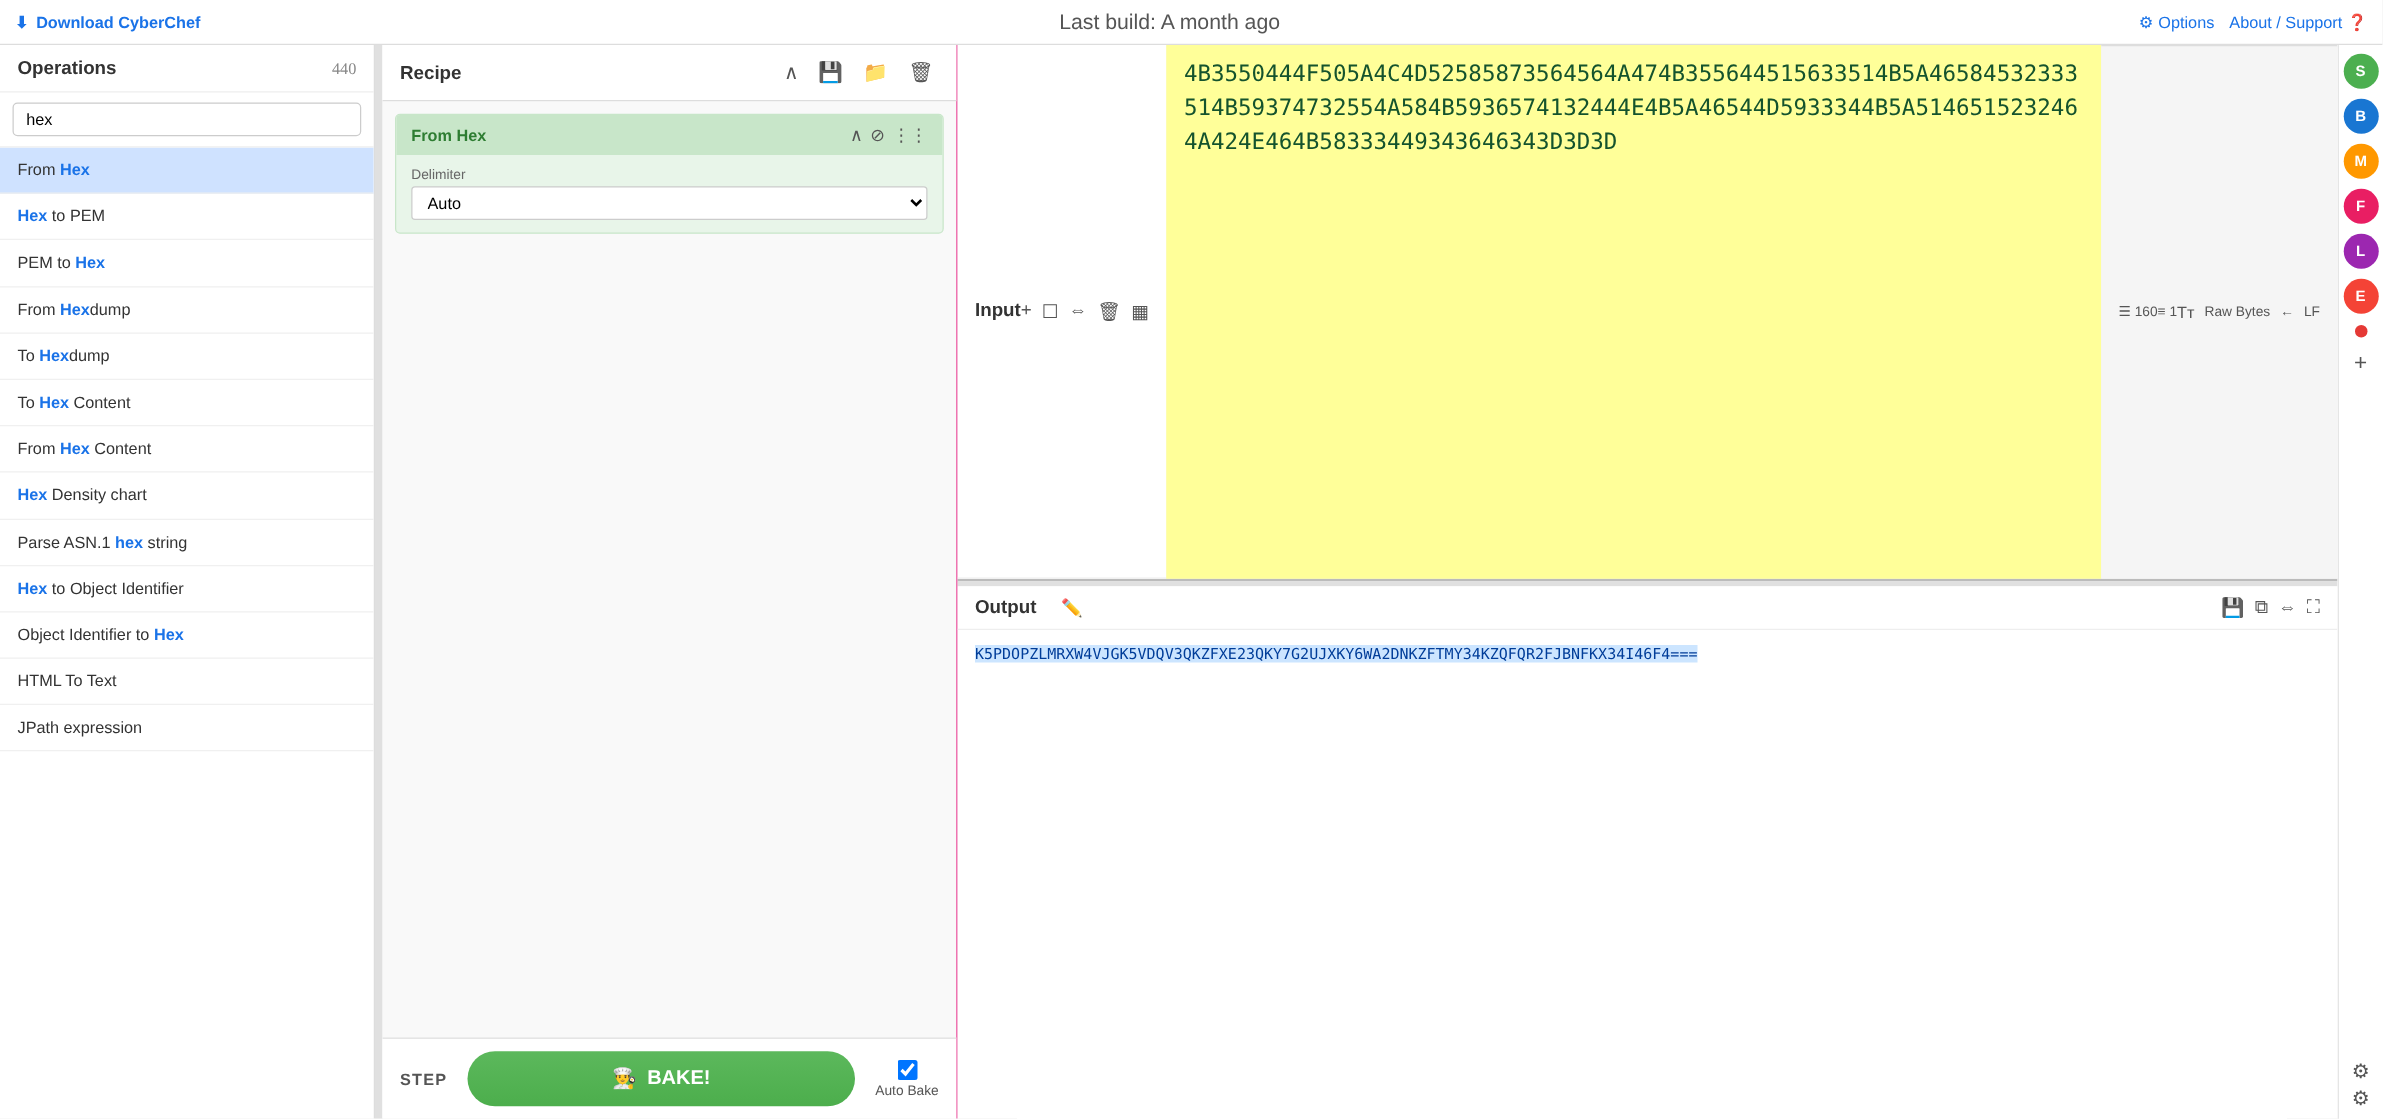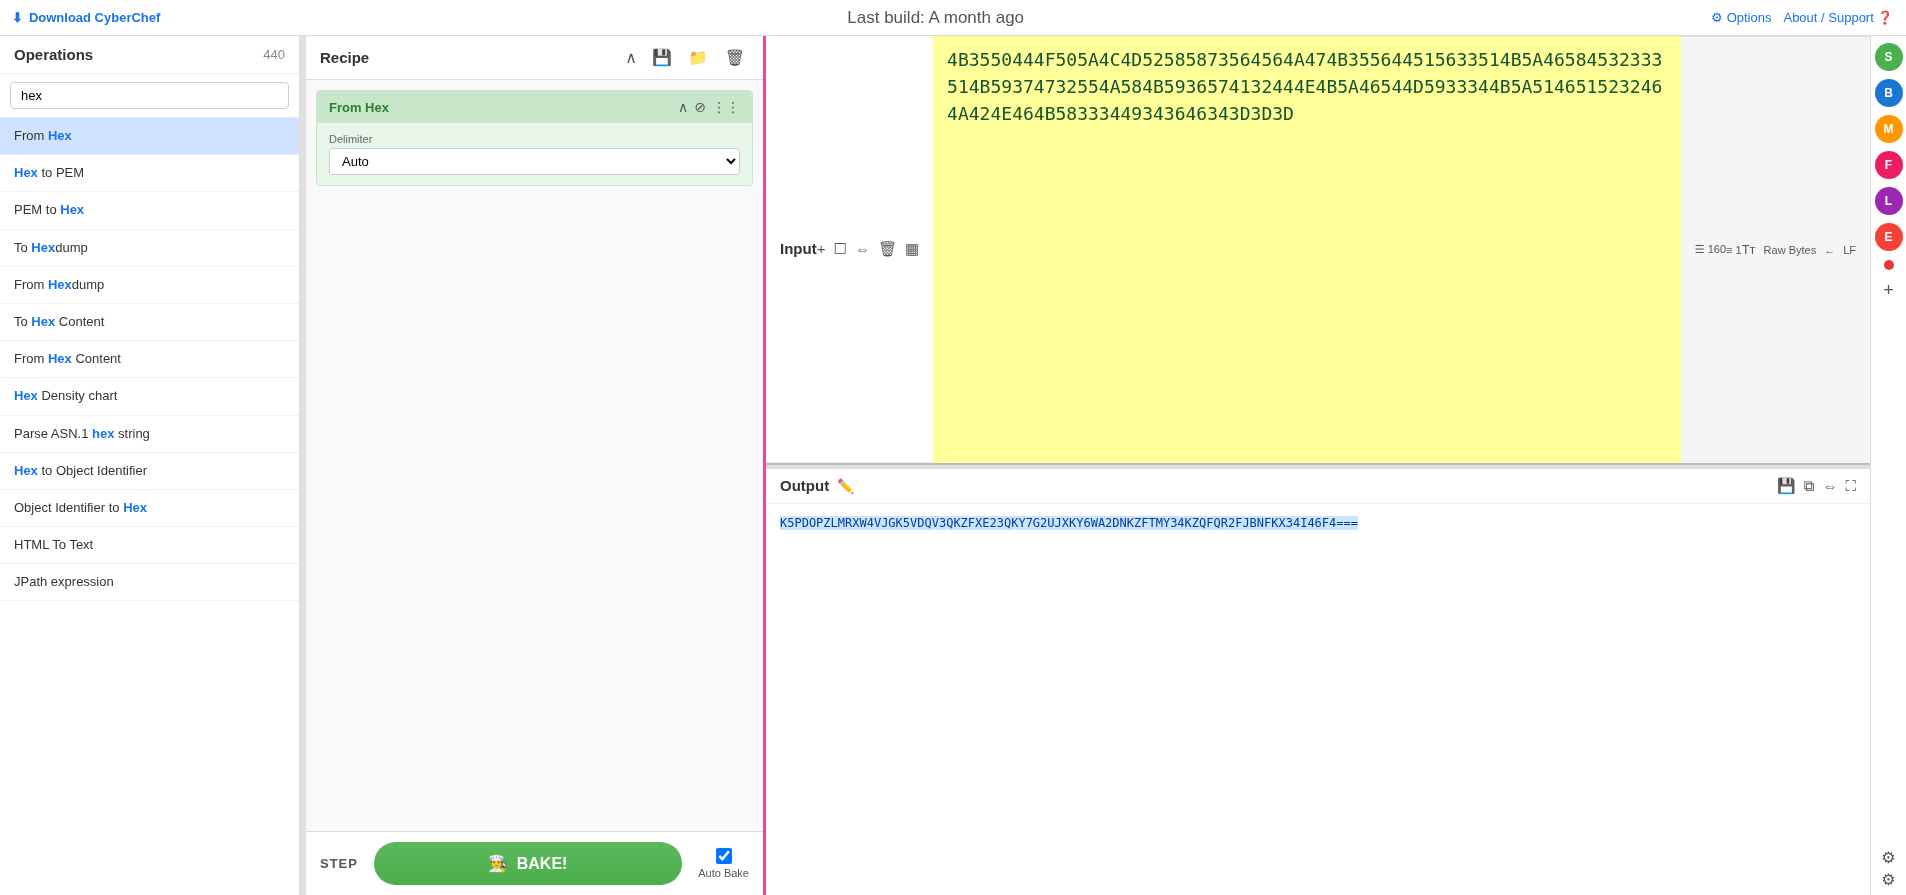--- a/index.html
+++ b/index.html
@@ -103,7 +103,7 @@
       border-bottom: 1px solid #eee;
     }
     .sidebar-header-title { font-weight: 700; font-size: 15px; color: #333; }
-    .sidebar-header-count { color: #888; font-size: 13px; }
+    .sidebar-header-count { color: #888; font-size: 13px; font-family: Liberation Serif, serif; }
     .search-box {
       padding: 8px 10px;
       border-bottom: 1px solid #eee;

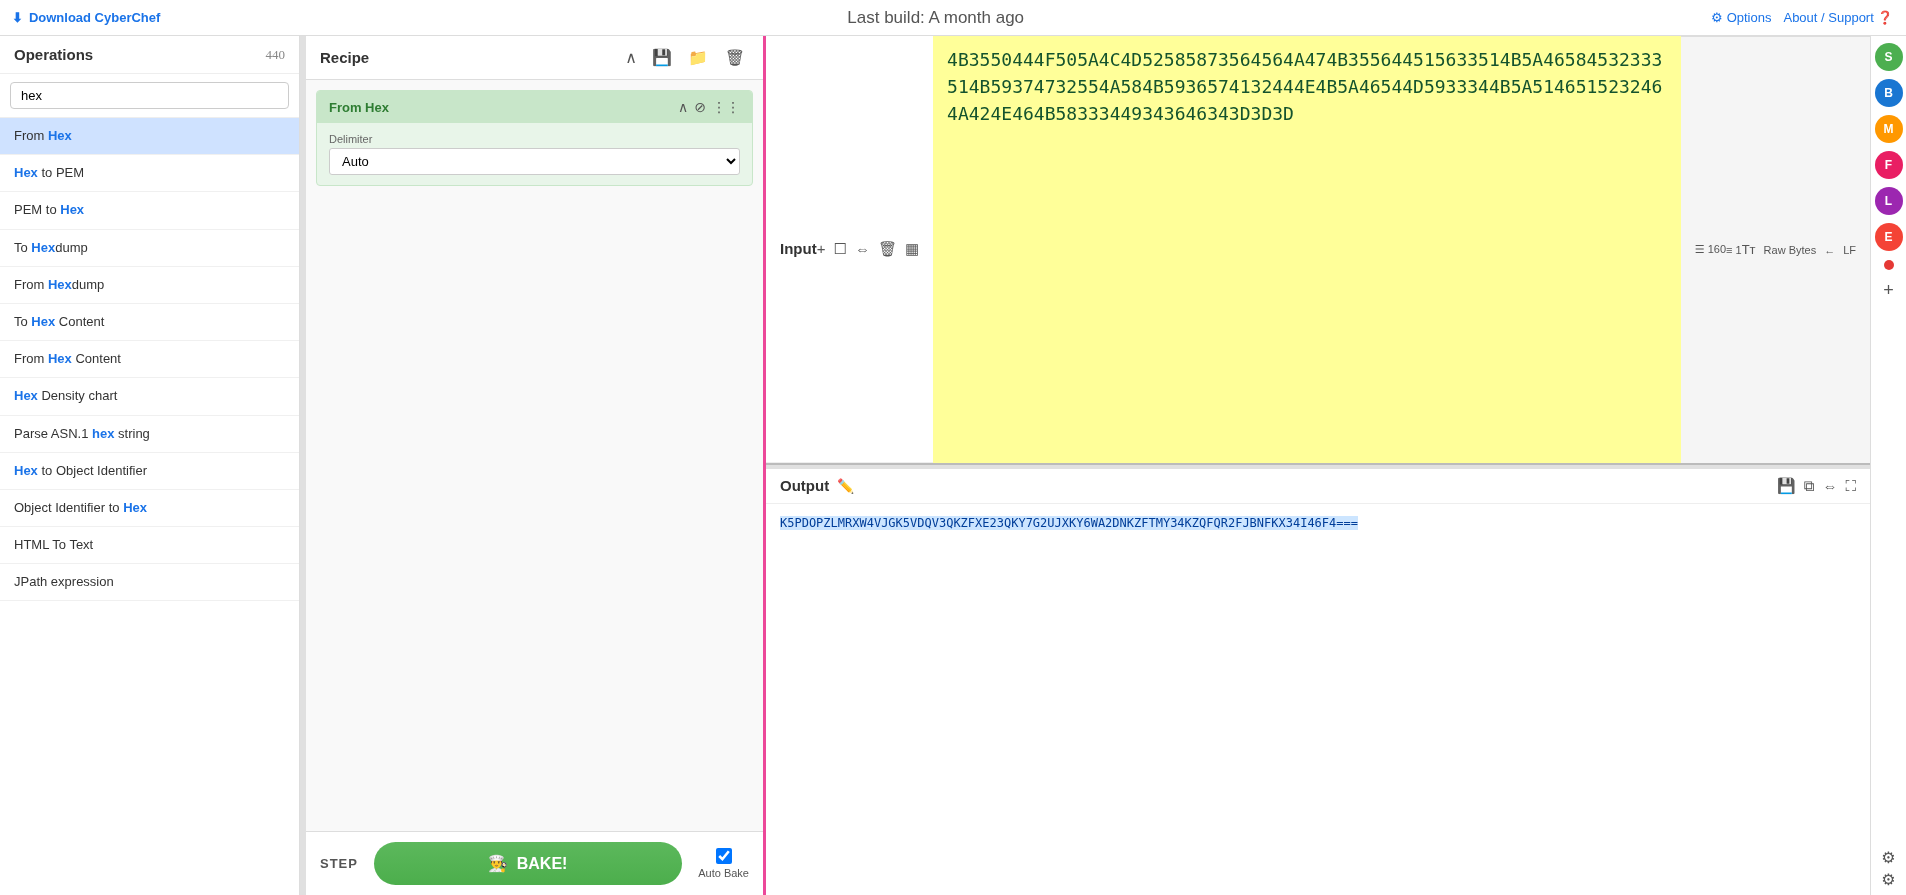--- a/index.html
+++ b/index.html
@@ -143,7 +143,7 @@
     .recipe-panel {
       width: 460px;
       background: #f9f9f9;
-      border-right: 3px solid #ec4899;
+      border-right: 1px solid #ec4899;
       display: flex;
       flex-direction: column;
       flex-shrink: 0;

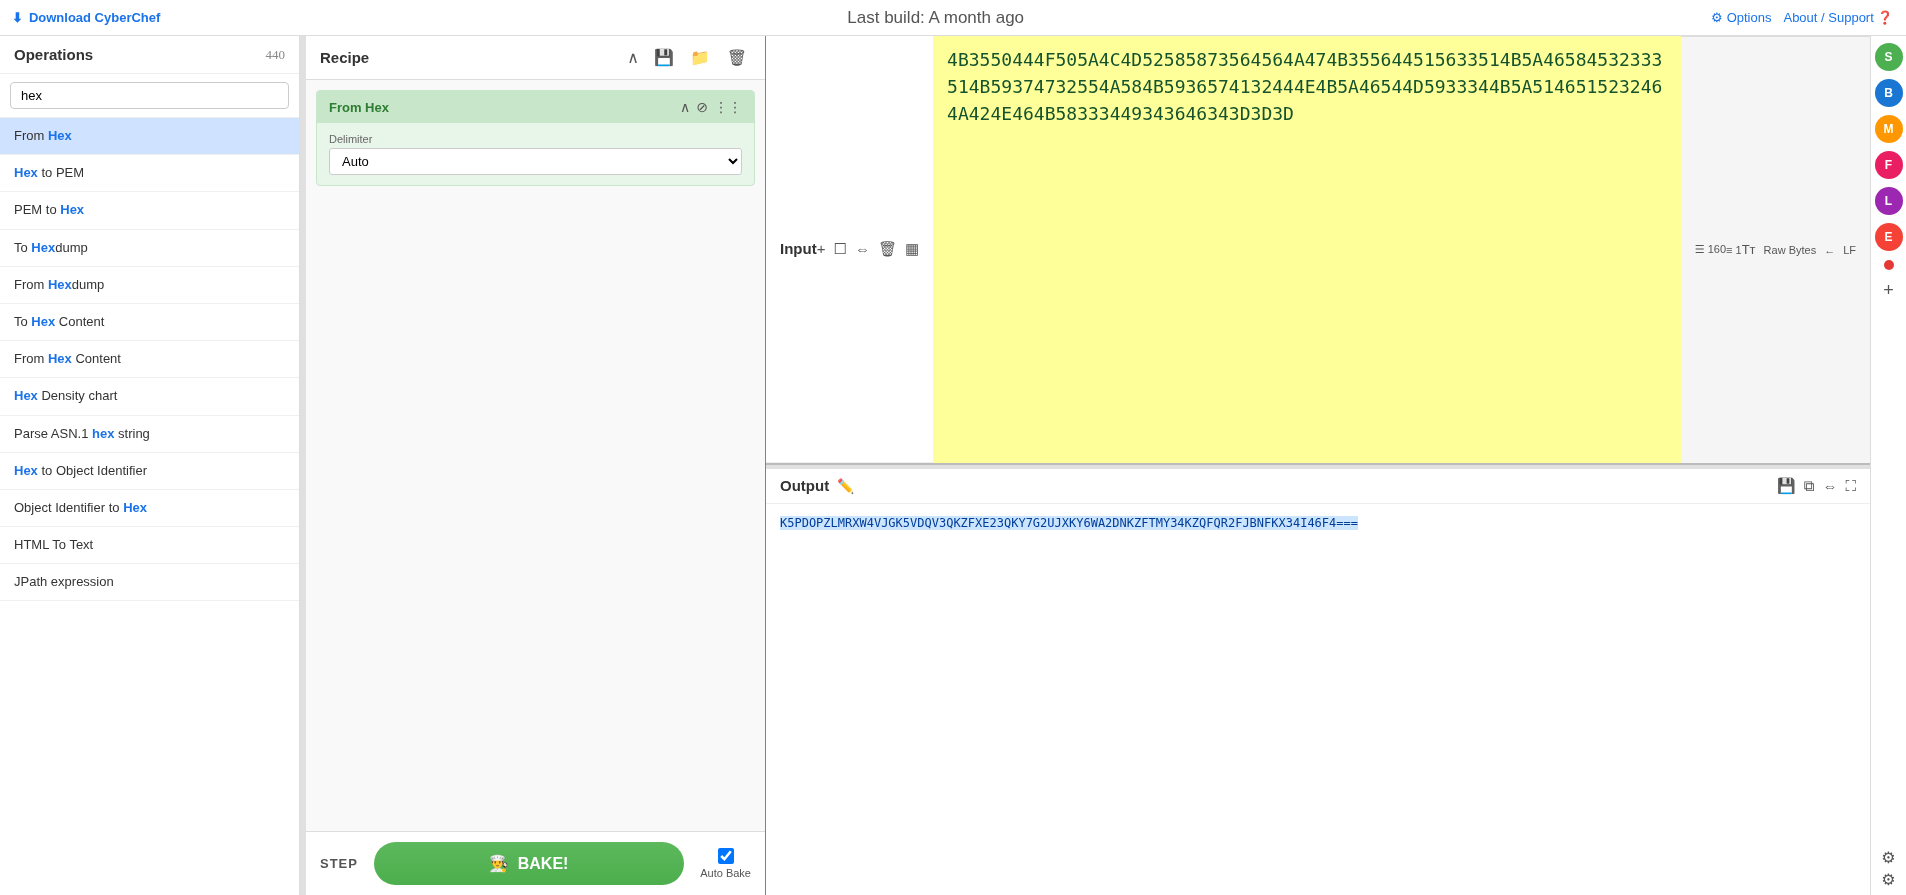--- a/index.html
+++ b/index.html
@@ -355,10 +355,10 @@
         PEM to <span class="highlight">Hex</span>
       </div>
       <div class="ops-item">
+        From <span class="highlight">Hex</span>dump
+      </div>
+      <div class="ops-item">
         To <span class="highlight">Hex</span>dump
-      </div>
-      <div class="ops-item">
-        From <span class="highlight">Hex</span>dump
       </div>
       <div class="ops-item">
         To <span class="highlight">Hex</span> Content

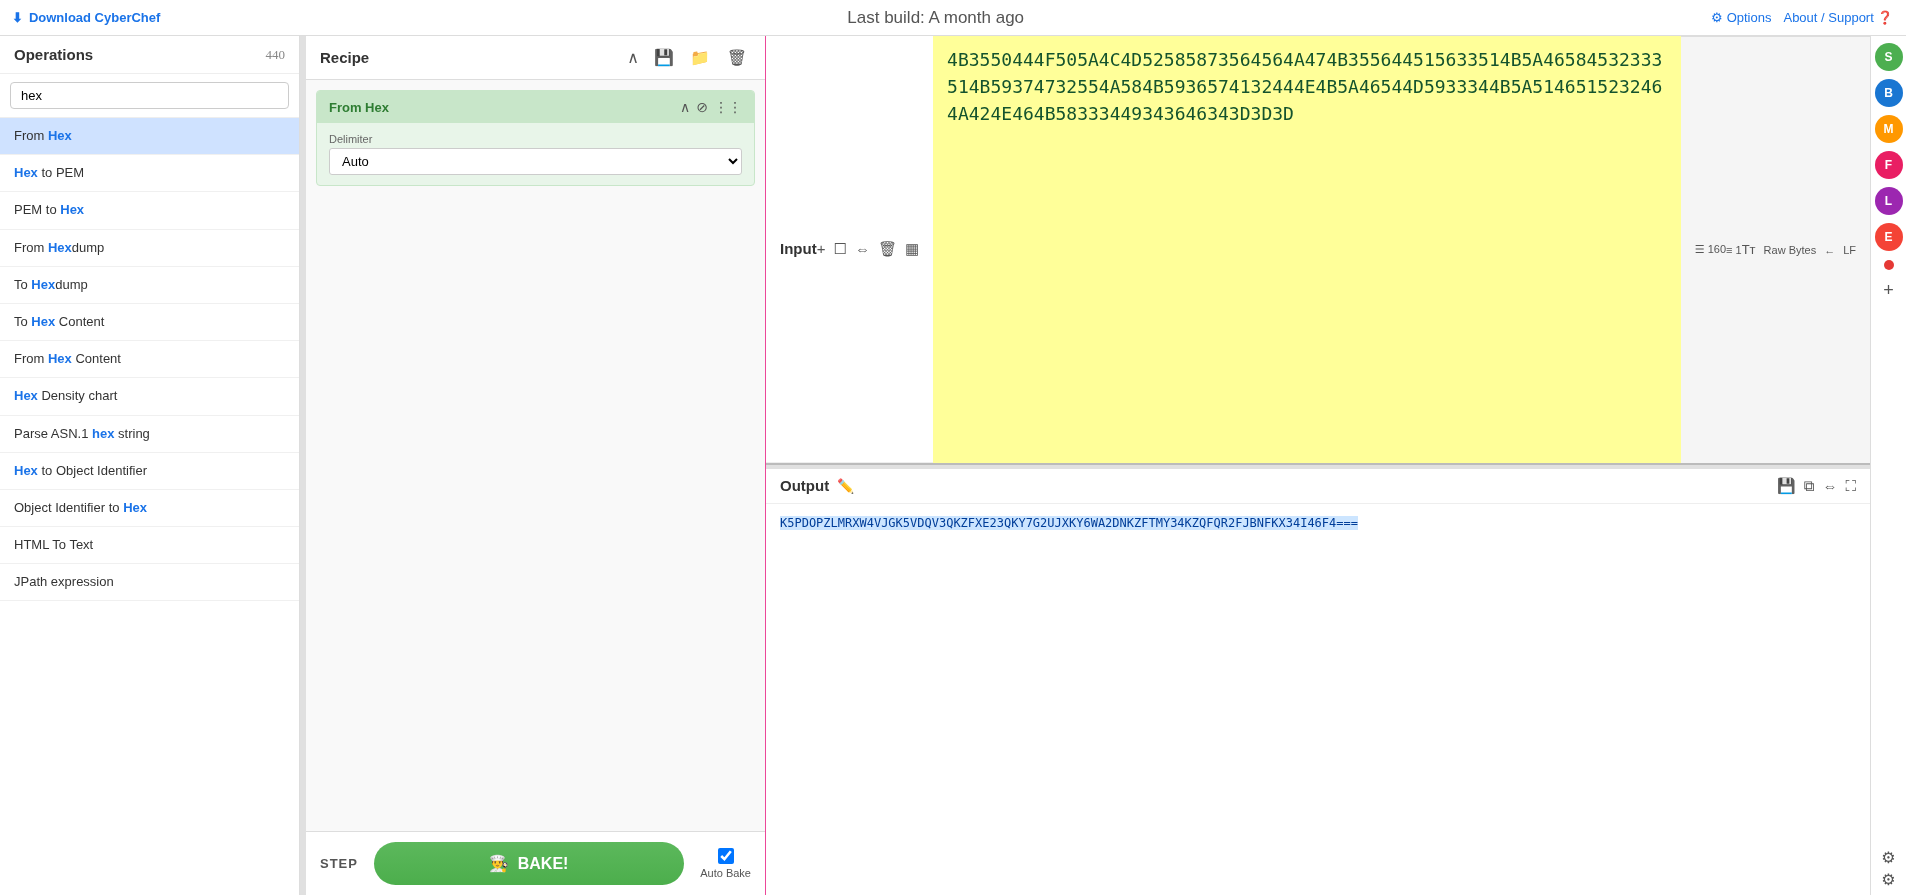--- a/index.html
+++ b/index.html
@@ -464,7 +464,7 @@
 
     <div class="output-panel">
       <div class="panel-header">
-        <div style="display:flex; align-items:flex-end; gap:8px;">
+        <div style="display:flex; align-items:flex-end; gap:20px;">
           <span class="panel-title">Output</span>
           <span class="magic-wand">✏️</span>
         </div>

